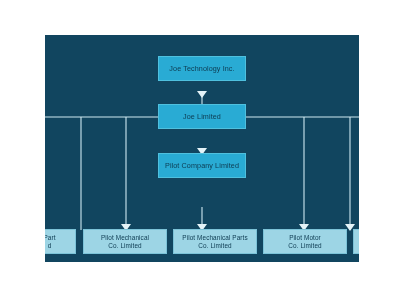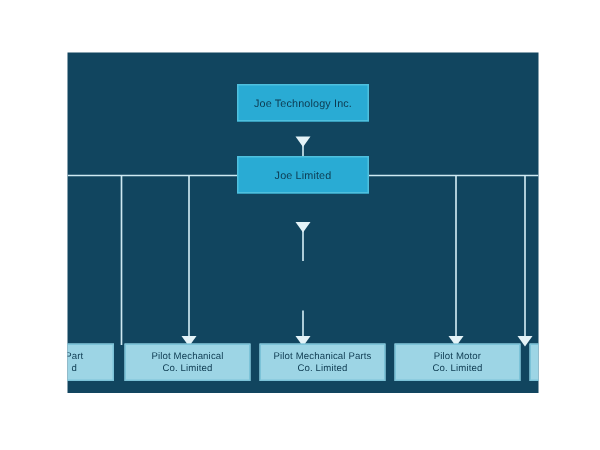--- a/index.html
+++ b/index.html
@@ -112,6 +112,9 @@
       <span class="node-label">Joe Limited</span>
     </div>
 
+    <div class="node tier-main" style="left:113px; top:118px; width:88px; height:25px;">
+      <span class="node-label">Pilot Company Limited</span>
+    </div>
 
     <div class="node tier-leaf" style="left:-22px; top:194px; width:53px; height:25px;">
       <span class="node-label">Part

